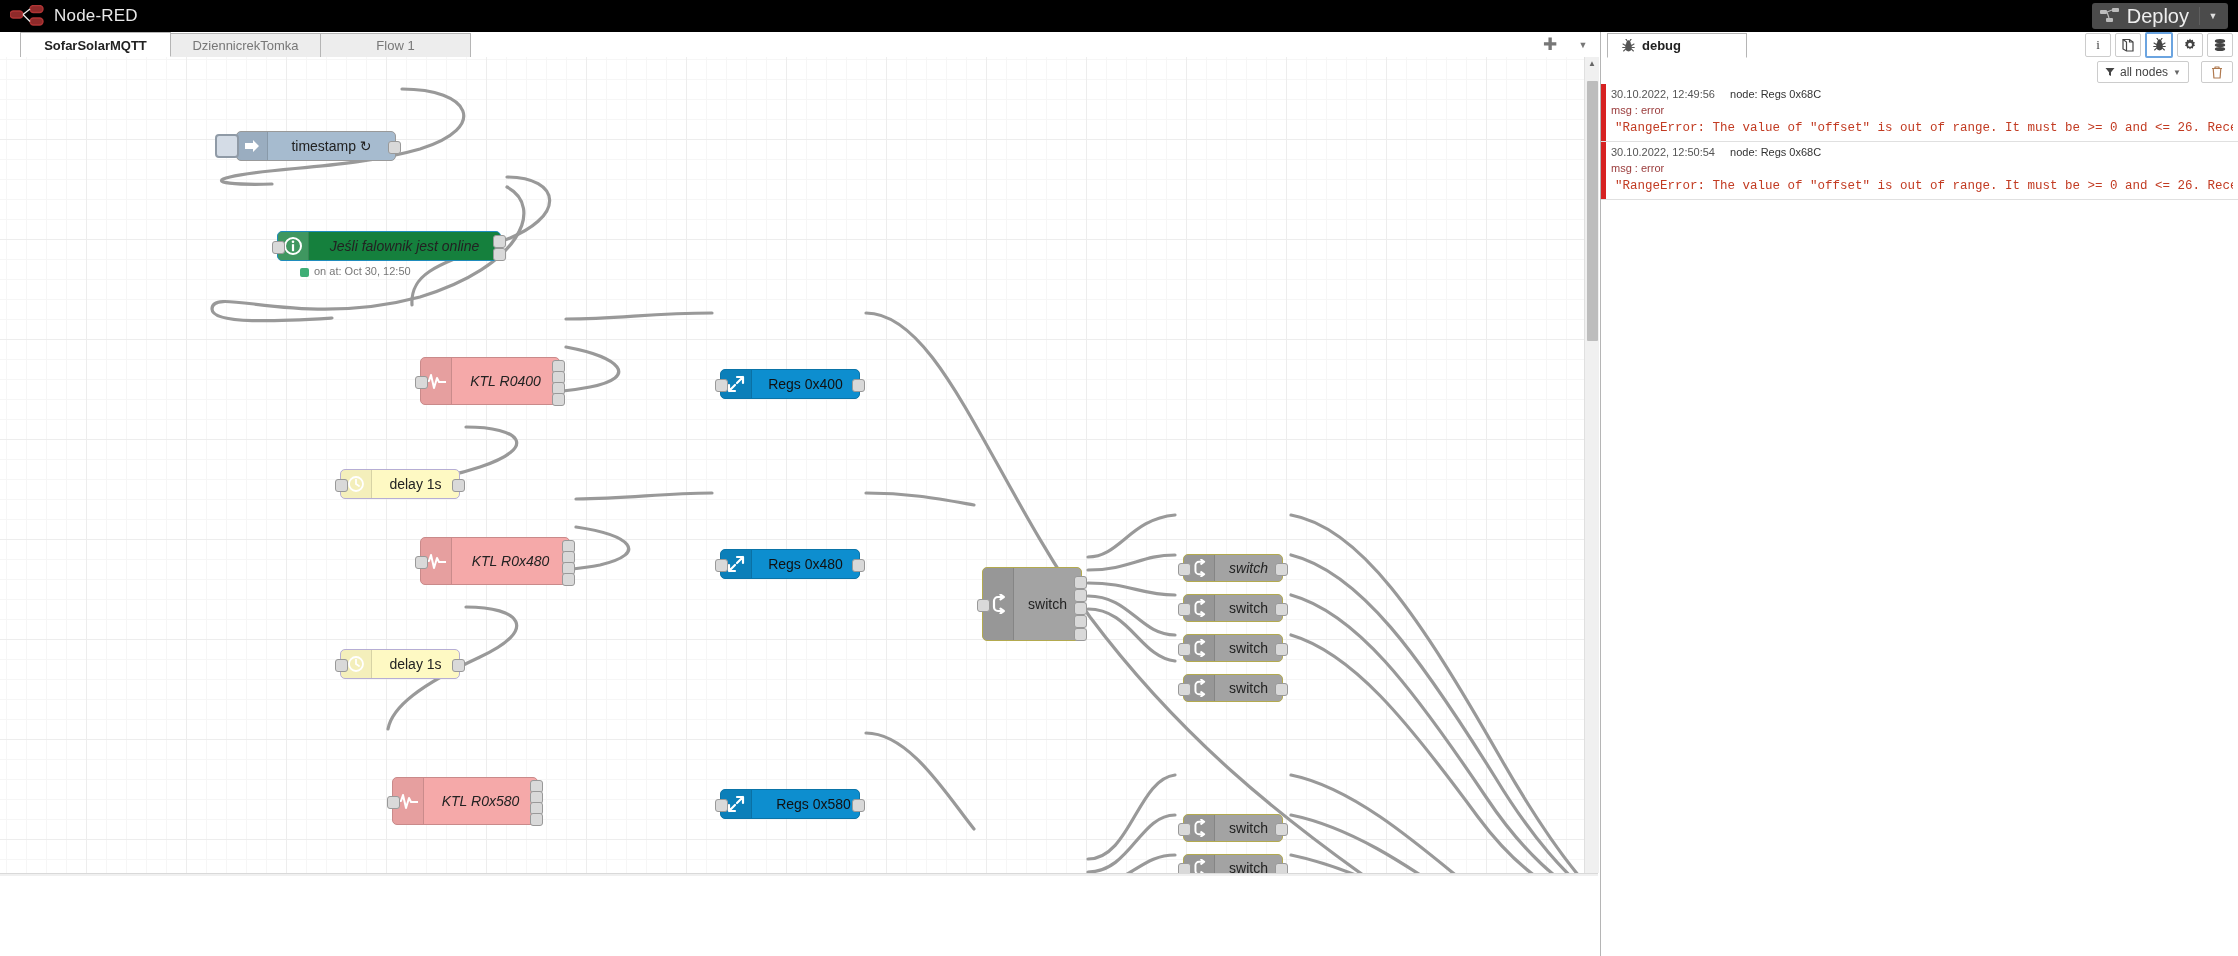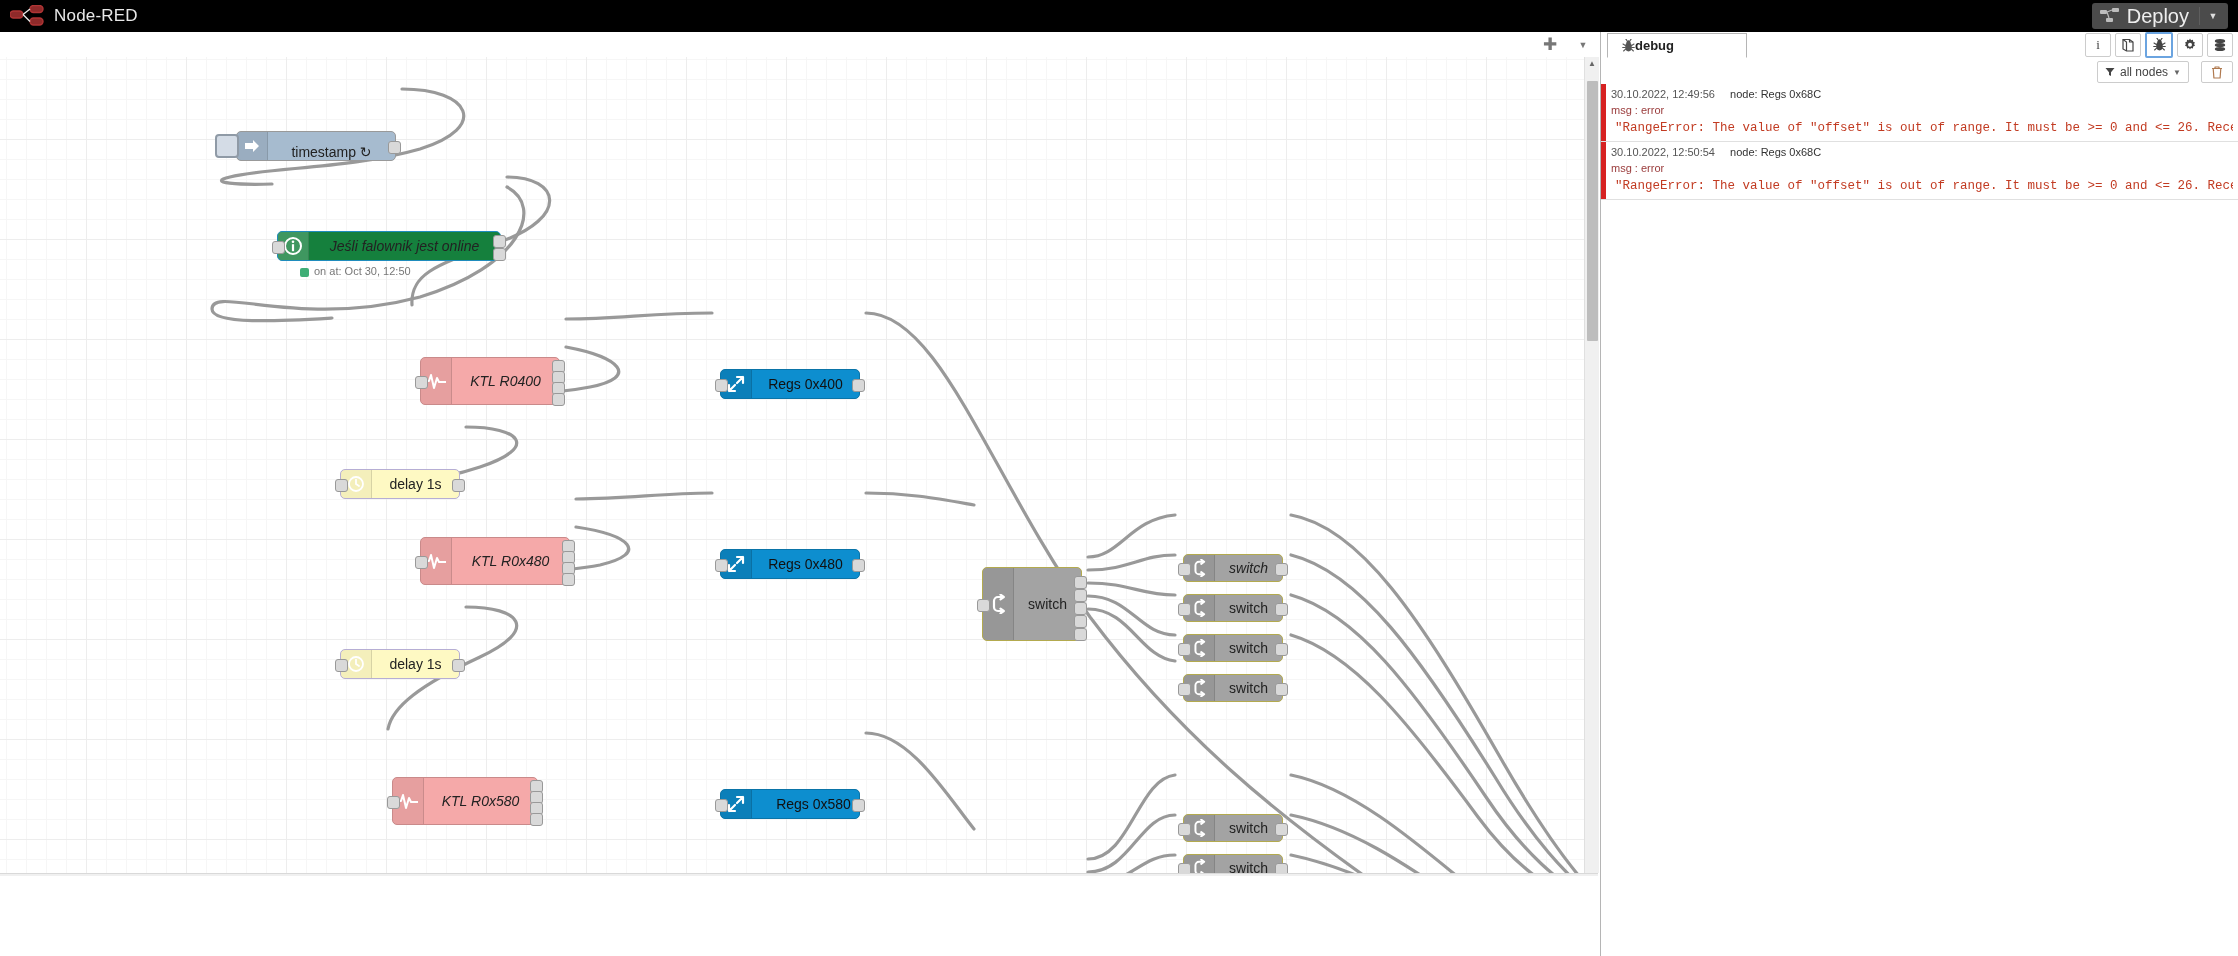--- a/index.html
+++ b/index.html
@@ -137,6 +137,12 @@
   </div>
 
   <div class="tabbar">
+    <div class="tabs">
+      <div class="tab-spacer"></div>
+      <div class="tab active">SofarSolarMQTT</div>
+      <div class="tab">DziennicrekTomka</div>
+      <div class="tab">Flow 1</div>
+    </div>
     <div class="tab-actions">
       <div class="tab-add">✚</div>
       <div class="tab-menu">▼</div>

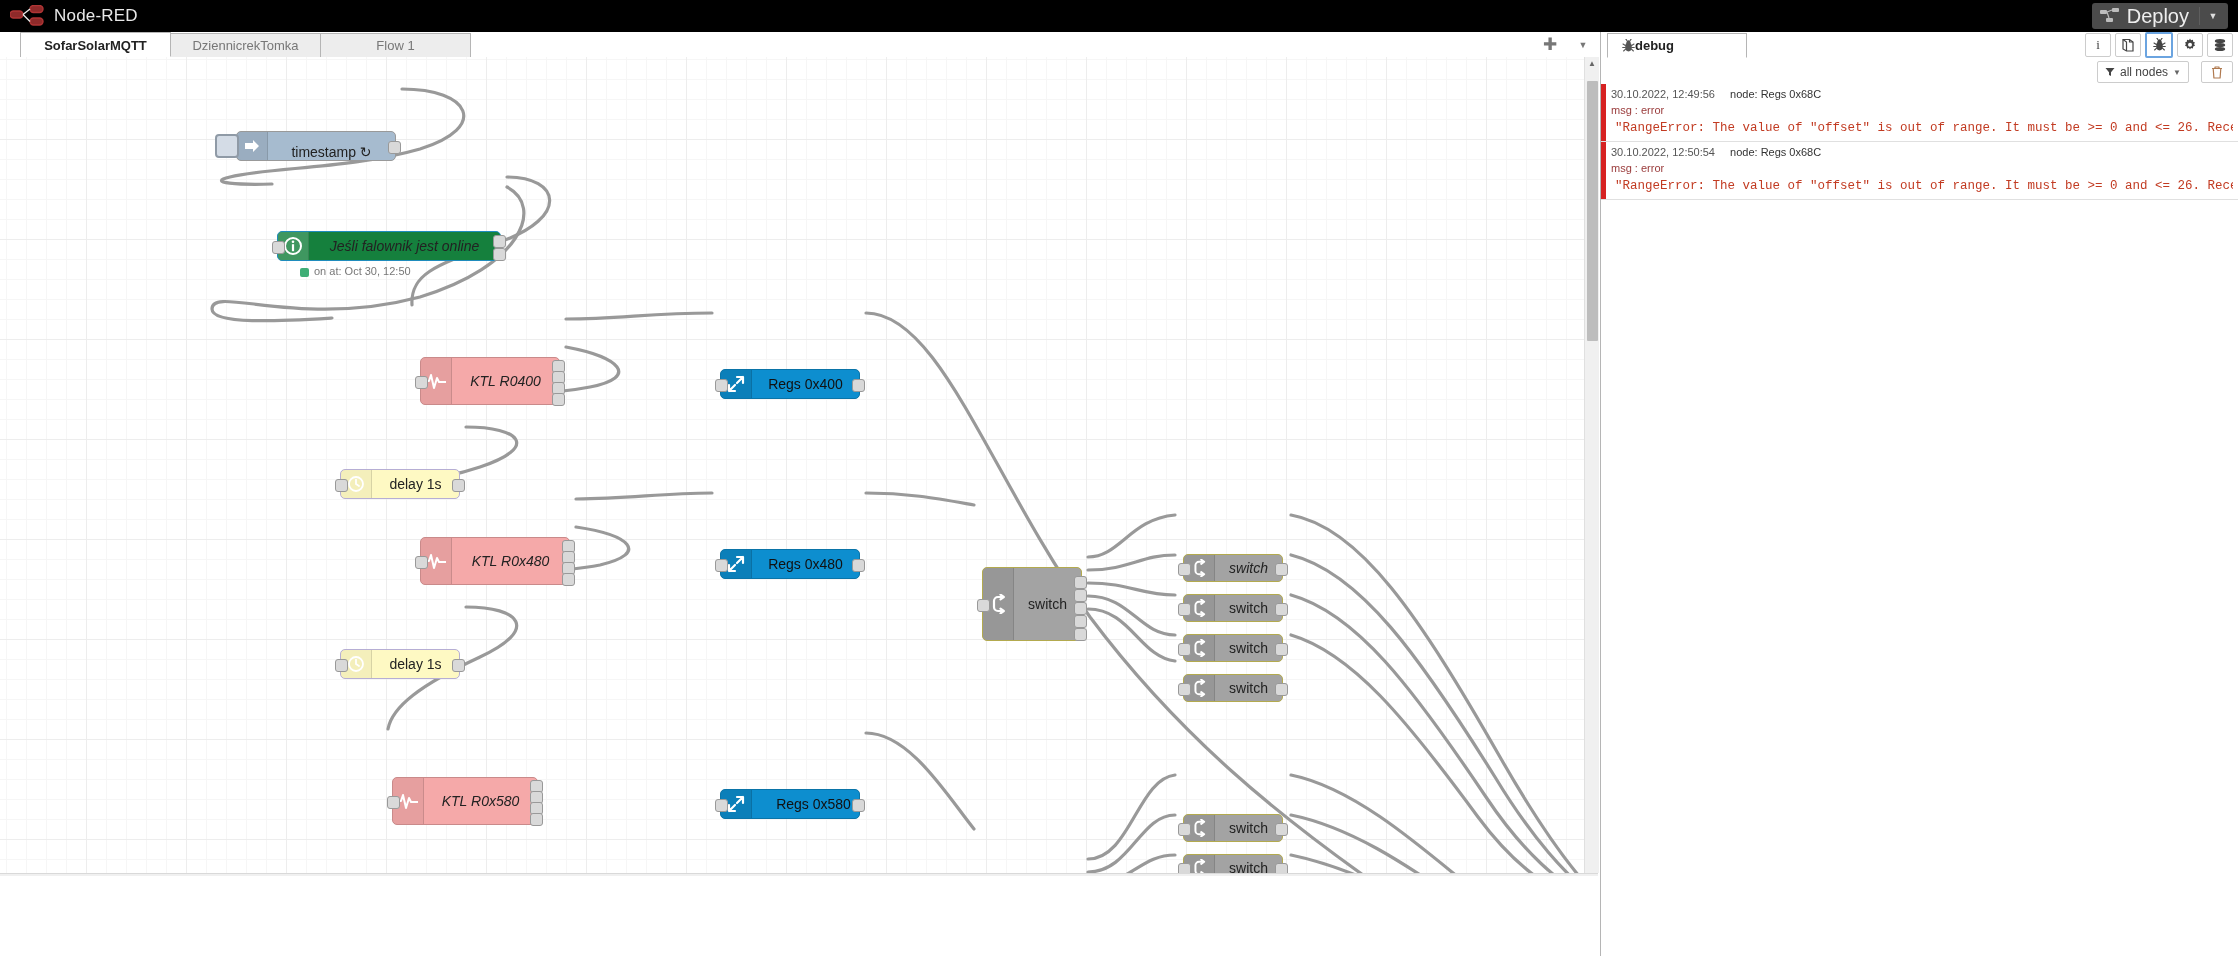--- a/index.html
+++ b/index.html
@@ -85,7 +85,7 @@
   .sidebar{position:absolute;left:1600px;top:32px;width:638px;height:924px;background:#fff;border-left:1px solid #b5b5b5;}
   .sb-tabbar{position:absolute;left:0;top:0;width:638px;height:26px;background:#fff;border-bottom:1px solid #b5b5b5;}
   .sb-tab{position:absolute;left:6px;top:1px;height:25px;box-sizing:border-box;min-width:140px;padding:0 14px;
-     display:flex;align-items:center;gap:0;background:#fff;border:1px solid #b5b5b5;border-bottom:1px solid #fff;
+     display:flex;align-items:center;gap:7px;background:#fff;border:1px solid #b5b5b5;border-bottom:1px solid #fff;
      font-size:13px;font-weight:bold;color:#222;cursor:pointer;}
   .sb-icons{position:absolute;right:0;top:0;height:26px;display:flex;align-items:center;}
   .sb-ibtn{width:24px;height:22px;margin-right:4px;border:1px solid #ccc;background:#fff;border-radius:2px;

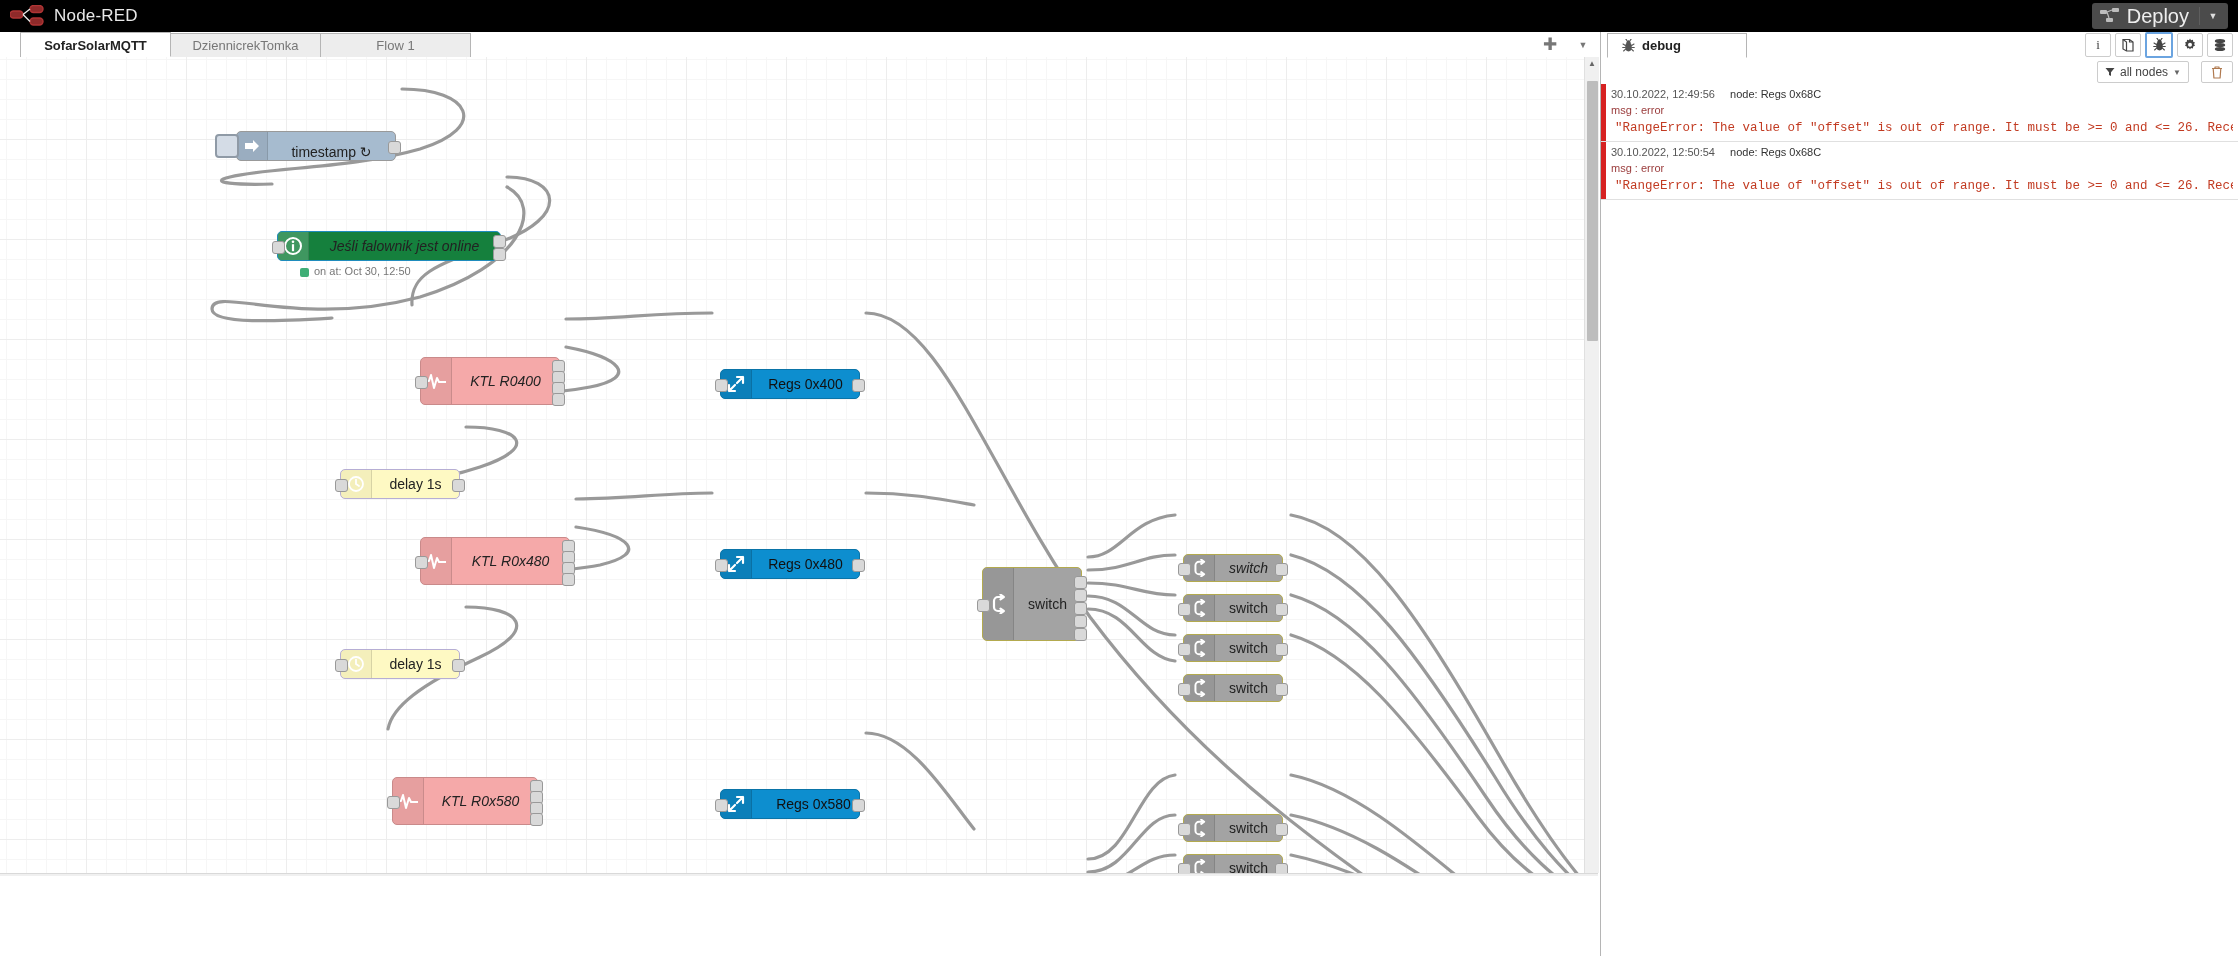--- a/index.html
+++ b/index.html
@@ -50,7 +50,7 @@
   .node .lbl{flex:1;text-align:center;font-size:14px;color:#222;padding:0 6px;white-space:nowrap;overflow:hidden;}
   .node.italic .lbl{font-style:italic;}
 
-  .n-inject{background:#a6bbcf;align-items:flex-end;}
+  .n-inject{background:#a6bbcf;}
   .n-inject .icobox{background:rgba(0,0,0,.07);}
   .n-status{background:#15803d;border-color:#1f8cbd;}
   .n-status .icobox{background:rgba(255,255,255,.18);}

